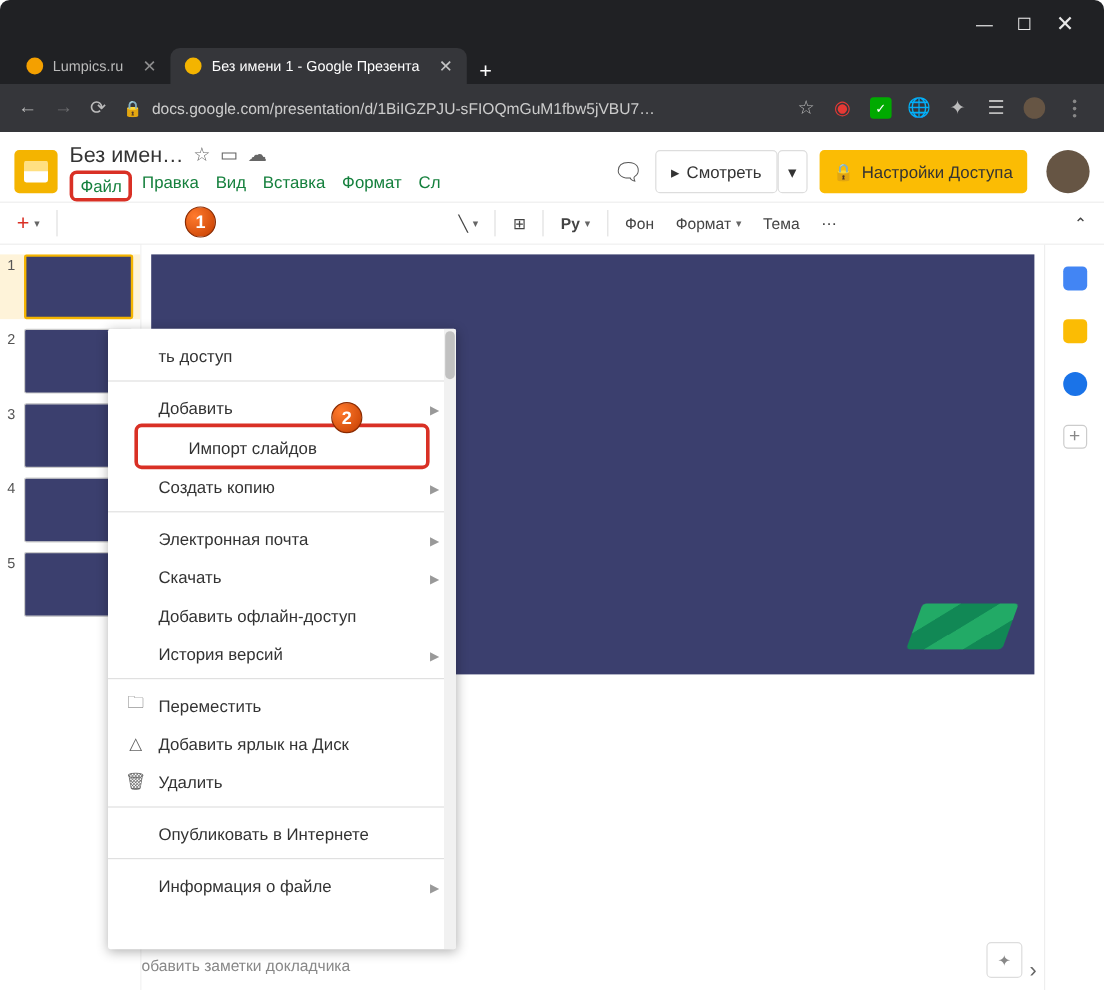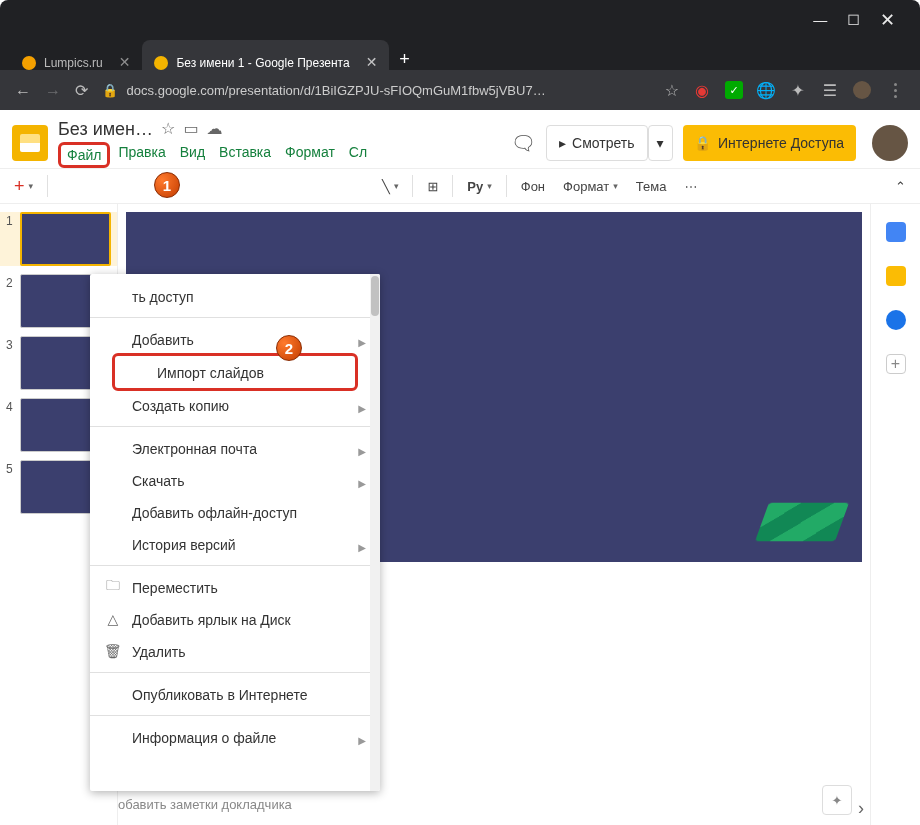--- a/index.html
+++ b/index.html
@@ -8,7 +8,7 @@
 .tb-btn{color:#fff;font-size:14px;opacity:.9}
 .tb-btn.close{font-size:18px}
 .tabstrip{height:30px;background:#202124;display:flex;align-items:flex-end;padding:0 10px}
-.tab{height:30px;display:flex;align-items:flex-end;padding:0 12px;color:#bbb;font-size:12px;border-radius:8px 8px 0 0;gap:8px;min-width:0}
+.tab{height:30px;display:flex;align-items:center;padding:0 12px;color:#bbb;font-size:12px;border-radius:8px 8px 0 0;gap:8px;min-width:0}
 .tab.active{background:#35363a;color:#fff}
 .favicon{width:14px;height:14px;border-radius:50%;flex-shrink:0}
 .tab-close{font-size:14px;opacity:.7}

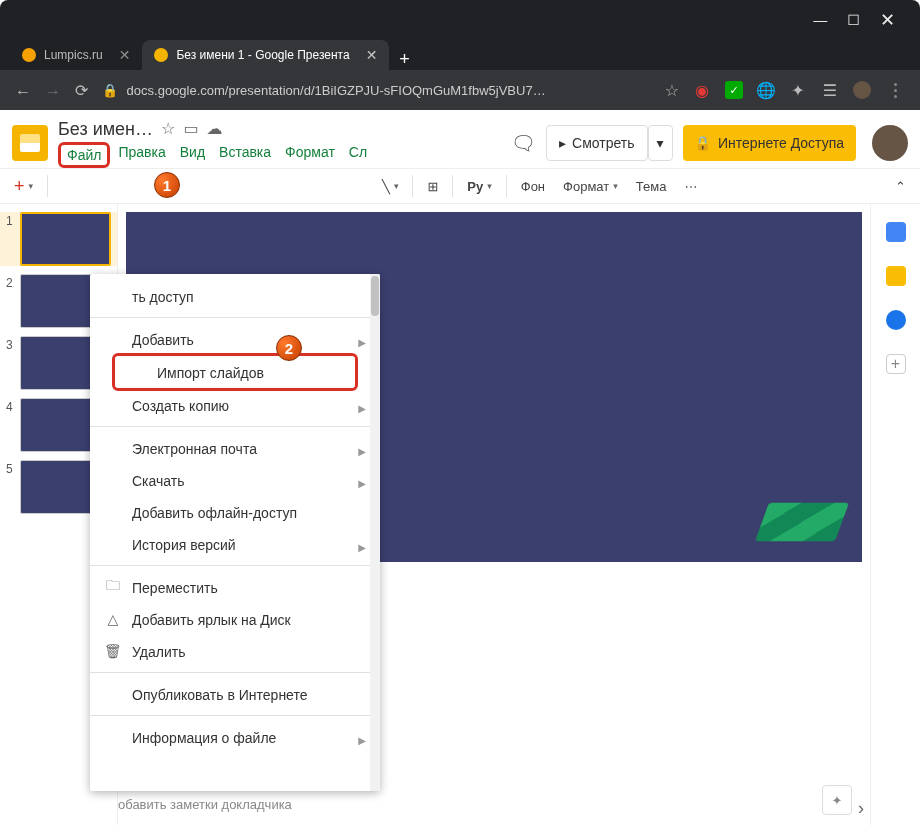--- a/index.html
+++ b/index.html
@@ -145,7 +145,7 @@
       </div>
       <div class="btn share">
         <span>🔒</span>
-        <span>Интернете Доступа</span>
+        <span>Настройки Доступа</span>
       </div>
       <div class="avatar"></div>
     </div>

